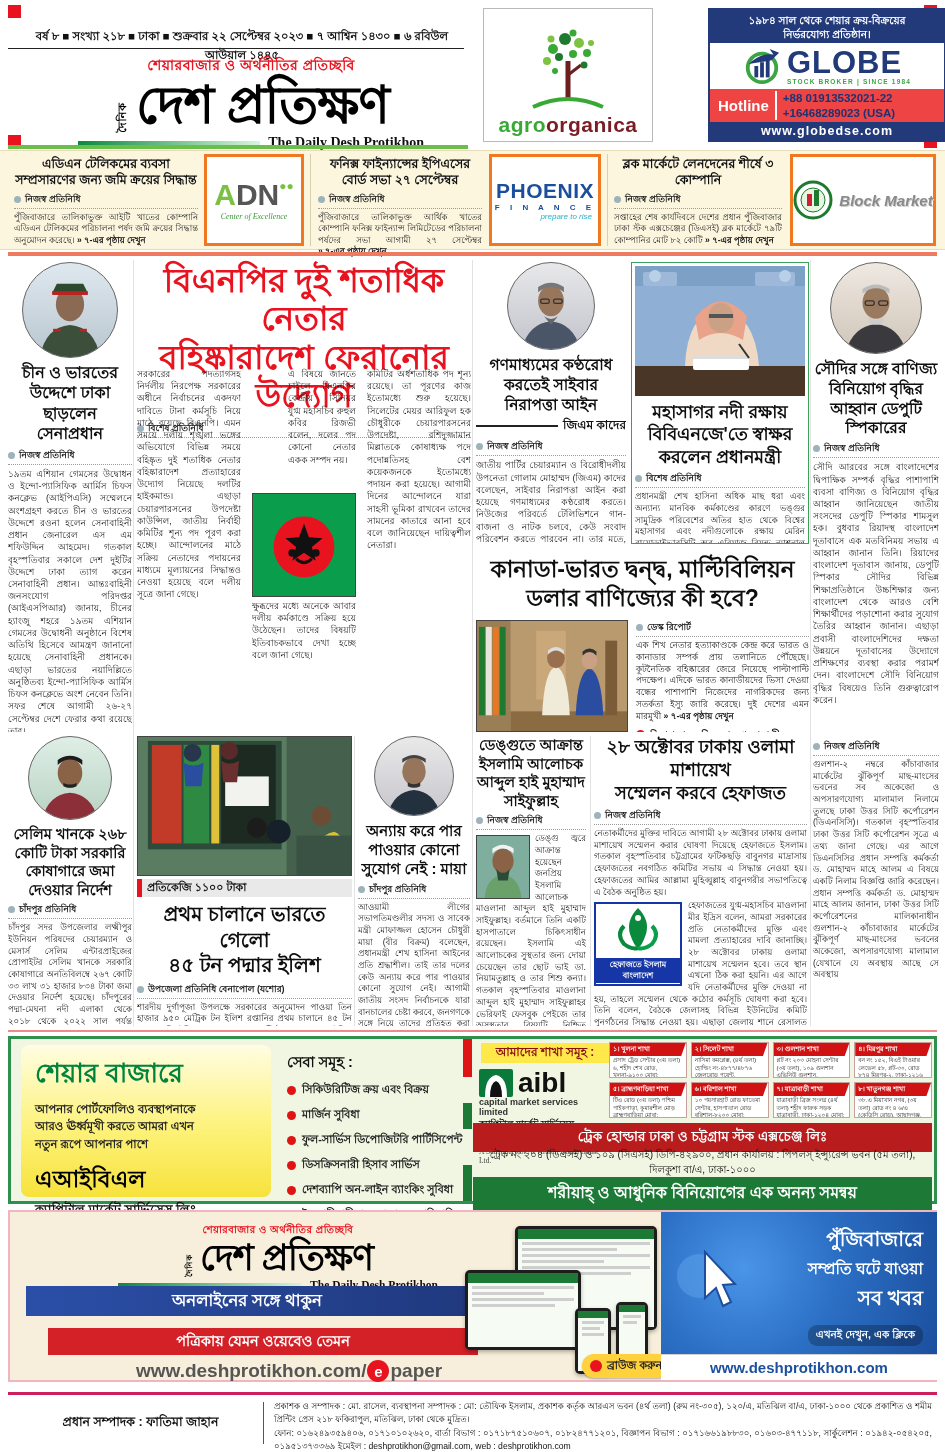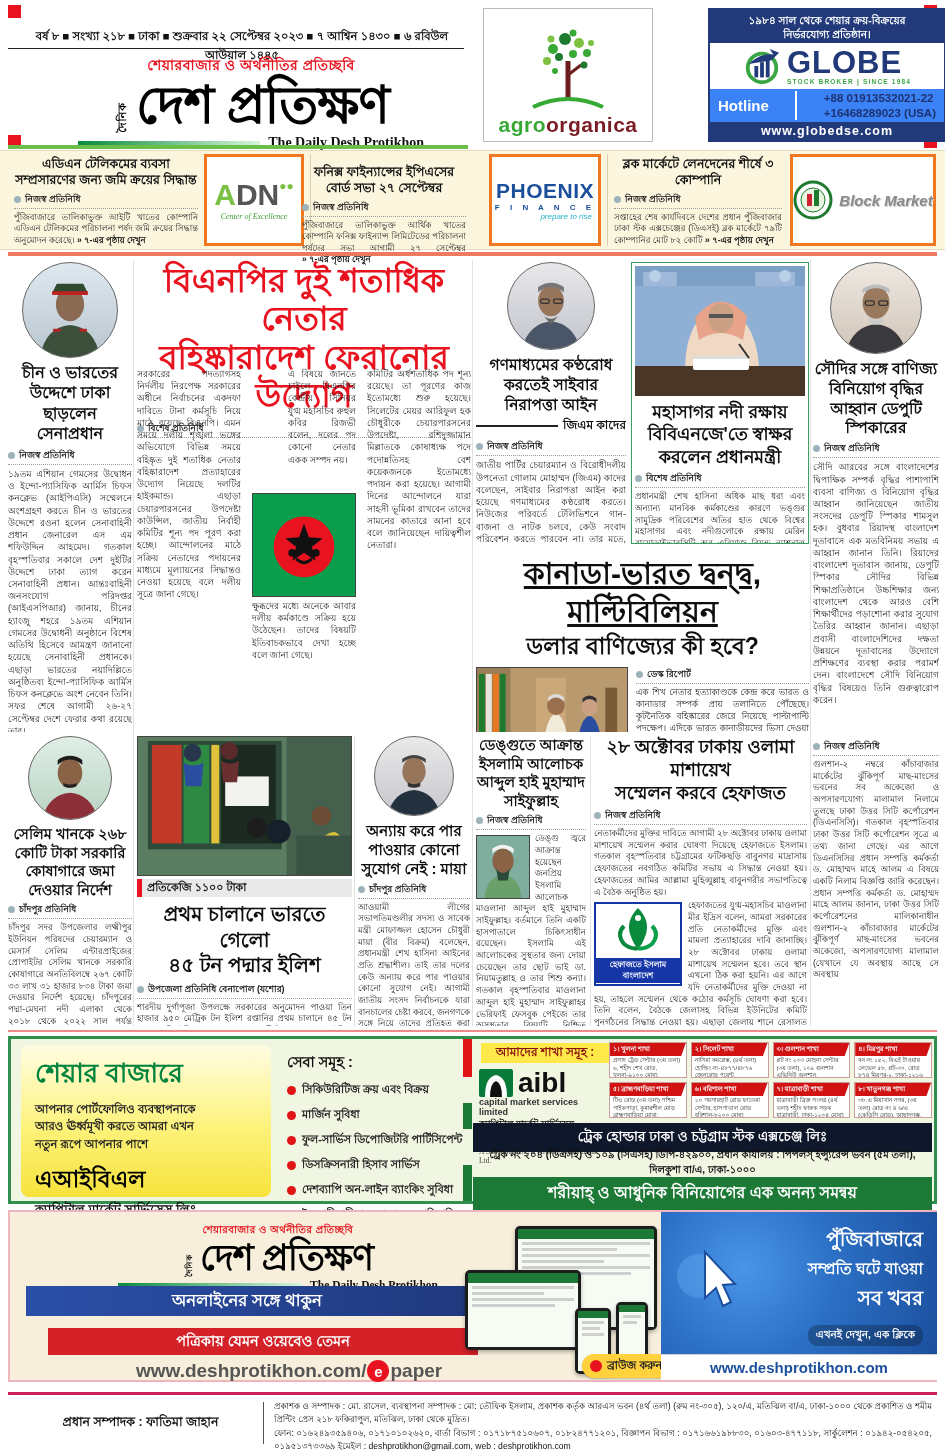--- a/index.html
+++ b/index.html
@@ -31,7 +31,7 @@
   .globe-mid { display:flex; align-items:center; justify-content:center; gap:6px; padding:3px 0; flex:1; }
   .globe-name { color:#223a7a; font-size:31px; font-weight:900; letter-spacing:1px; line-height:1; }
   .globe-sub { color:#3aa643; font-size:6.5px; font-weight:800; letter-spacing:1.2px; }
-  .globe-hot { background:#3b82f6; display:flex; align-items:center; gap:6px; padding:2px 8px;justify-content:space-between; }
+  .globe-hot { background:#ef4444; display:flex; align-items:center; gap:6px; padding:2px 8px; }
   .globe-hot-label { color:#fff; font-weight:800; font-size:15px; }
   .globe-hot-div { width:2px; align-self:stretch; background:#fff; }
   .globe-phones { color:#1e3272; font-weight:800; font-size:11.5px; line-height:1.25; }

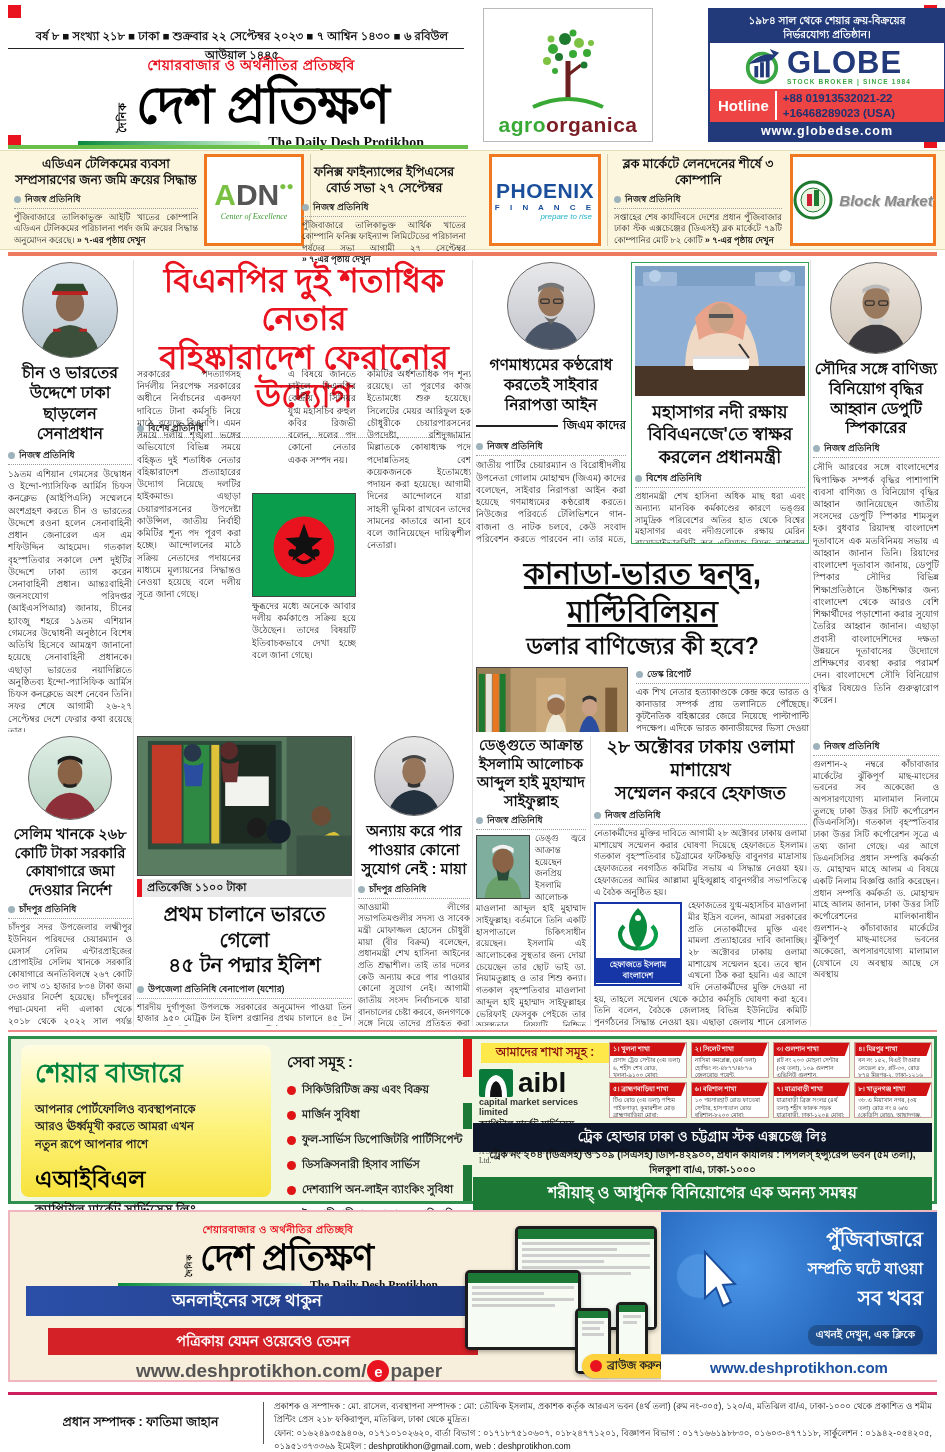--- a/index.html
+++ b/index.html
@@ -224,7 +224,7 @@
 
   <div class="vline" style="left:310px; top:154px; height:92px;"></div>
 
-  <div class="abs" style="left:302px; top:156px; width:164px;margin-top:8px;">
+  <div class="abs" style="left:318px; top:156px; width:164px;">
     <div class="teaser-title">ফনিক্স ফাইন্যান্সের ইপিএসের বোর্ড সভা ২৭ সেপ্টেম্বর</div>
     <div class="byline">
         <span class="bdot"></span>

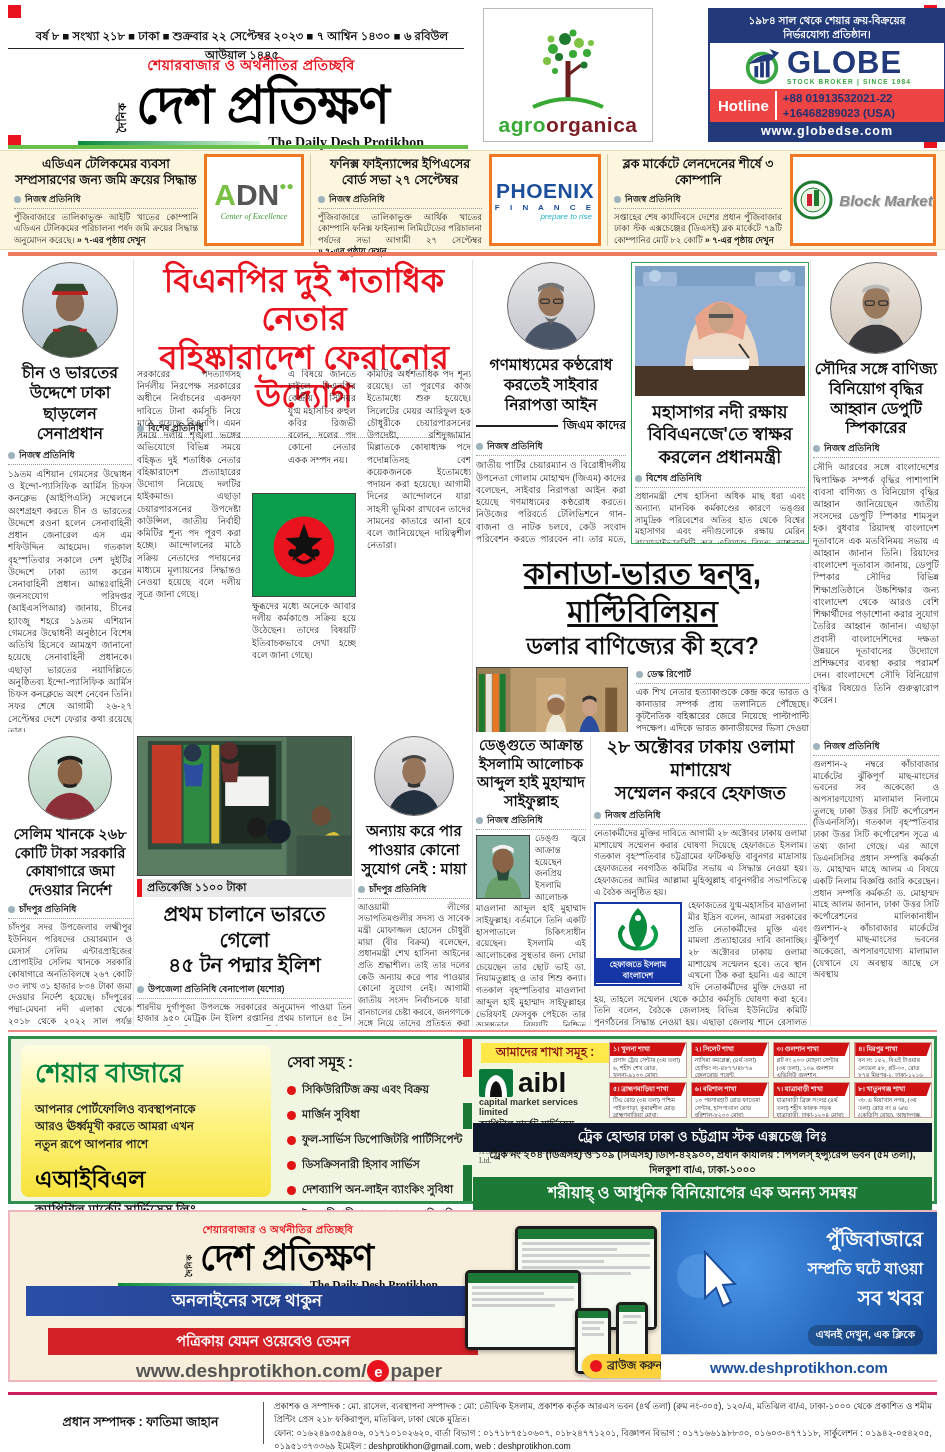--- a/index.html
+++ b/index.html
@@ -391,7 +391,7 @@
   </div>
 
   <div class="abs" style="left:476px; top:550px; width:333px; height:182px; overflow:hidden;">
-    <div class="art-title" style="font-size:30px;text-decoration:underline;">কানাডা-ভারত দ্বন্দ্ব, মাল্টিবিলিয়ন</div>
+    <div class="art-title" style="font-size:23px;">কানাডা-ভারত দ্বন্দ্ব, মাল্টিবিলিয়ন</div>
     <div class="art-title" style="font-size:23px; margin-top:0;">ডলার বাণিজ্যের কী হবে?</div>
     <div style="display:flex; gap:8px; margin-top:6px;">
       <div class="photo-frame" style="width:152px; height:112px; flex:0 0 auto;">

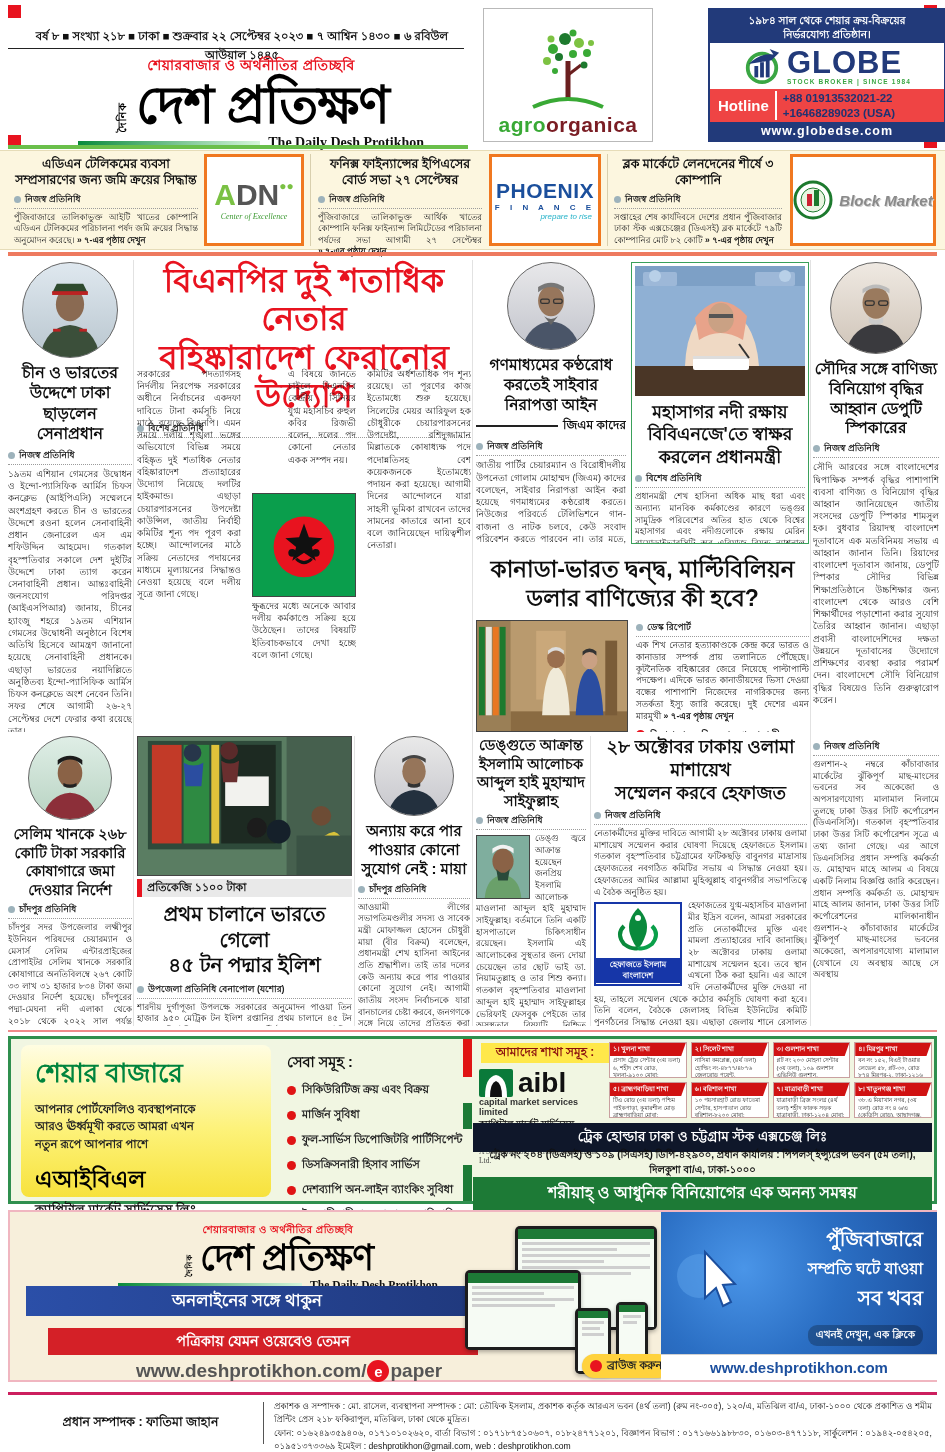--- a/index.html
+++ b/index.html
@@ -100,7 +100,7 @@
   .branch-box { background:#fff; border:1px solid #c9a0a0; height:36px; overflow:hidden; }
   .branch-head { background:#d01212; color:#fff; font-size:6.5px; font-weight:700; padding:1px 3px; clip-path:polygon(0 0,100% 0,94% 100%,0 100%); }
   .branch-body { font-size:5.8px; line-height:1.3; color:#222; padding:1px 3px; }
-  .trek-bar1 { background:#0f172a; color:#fff; font-size:13.5px; font-weight:800; text-align:center; padding:3px 0; }
+  .trek-bar1 { background:#b91c1c; color:#fff; font-size:13.5px; font-weight:800; text-align:center; padding:3px 0; }
   .trek-lines { font-size:10px; line-height:1.5; color:#111; text-align:center; font-weight:700; }
   .trek-bar2 { background:#1d7a36; color:#fff; font-size:16px; font-weight:900; text-align:center; padding:3px 0; }
 

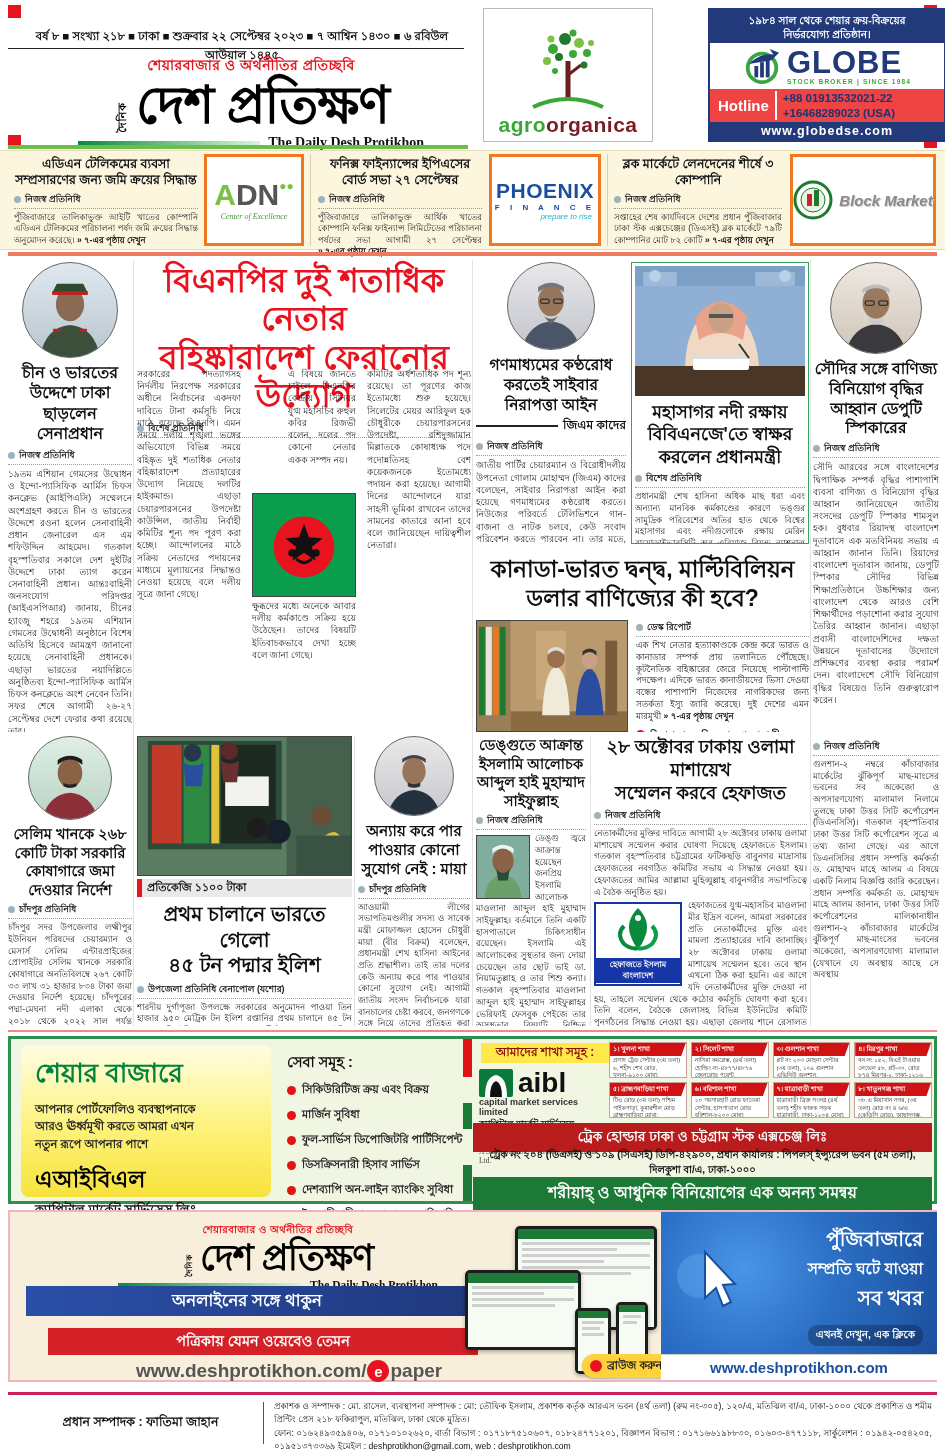--- a/index.html
+++ b/index.html
@@ -101,7 +101,7 @@
   .branch-head { background:#d01212; color:#fff; font-size:6.5px; font-weight:700; padding:1px 3px; clip-path:polygon(0 0,100% 0,94% 100%,0 100%); }
   .branch-body { font-size:5.8px; line-height:1.3; color:#222; padding:1px 3px; }
   .trek-bar1 { background:#b91c1c; color:#fff; font-size:13.5px; font-weight:800; text-align:center; padding:3px 0; }
-  .trek-lines { font-size:10px; line-height:1.5; color:#111; text-align:center; font-weight:700; }
+  .trek-lines { font-size:10px; line-height:1.5; color:#111; text-align:center; font-weight:400; }
   .trek-bar2 { background:#1d7a36; color:#fff; font-size:16px; font-weight:900; text-align:center; padding:3px 0; }
 
   

